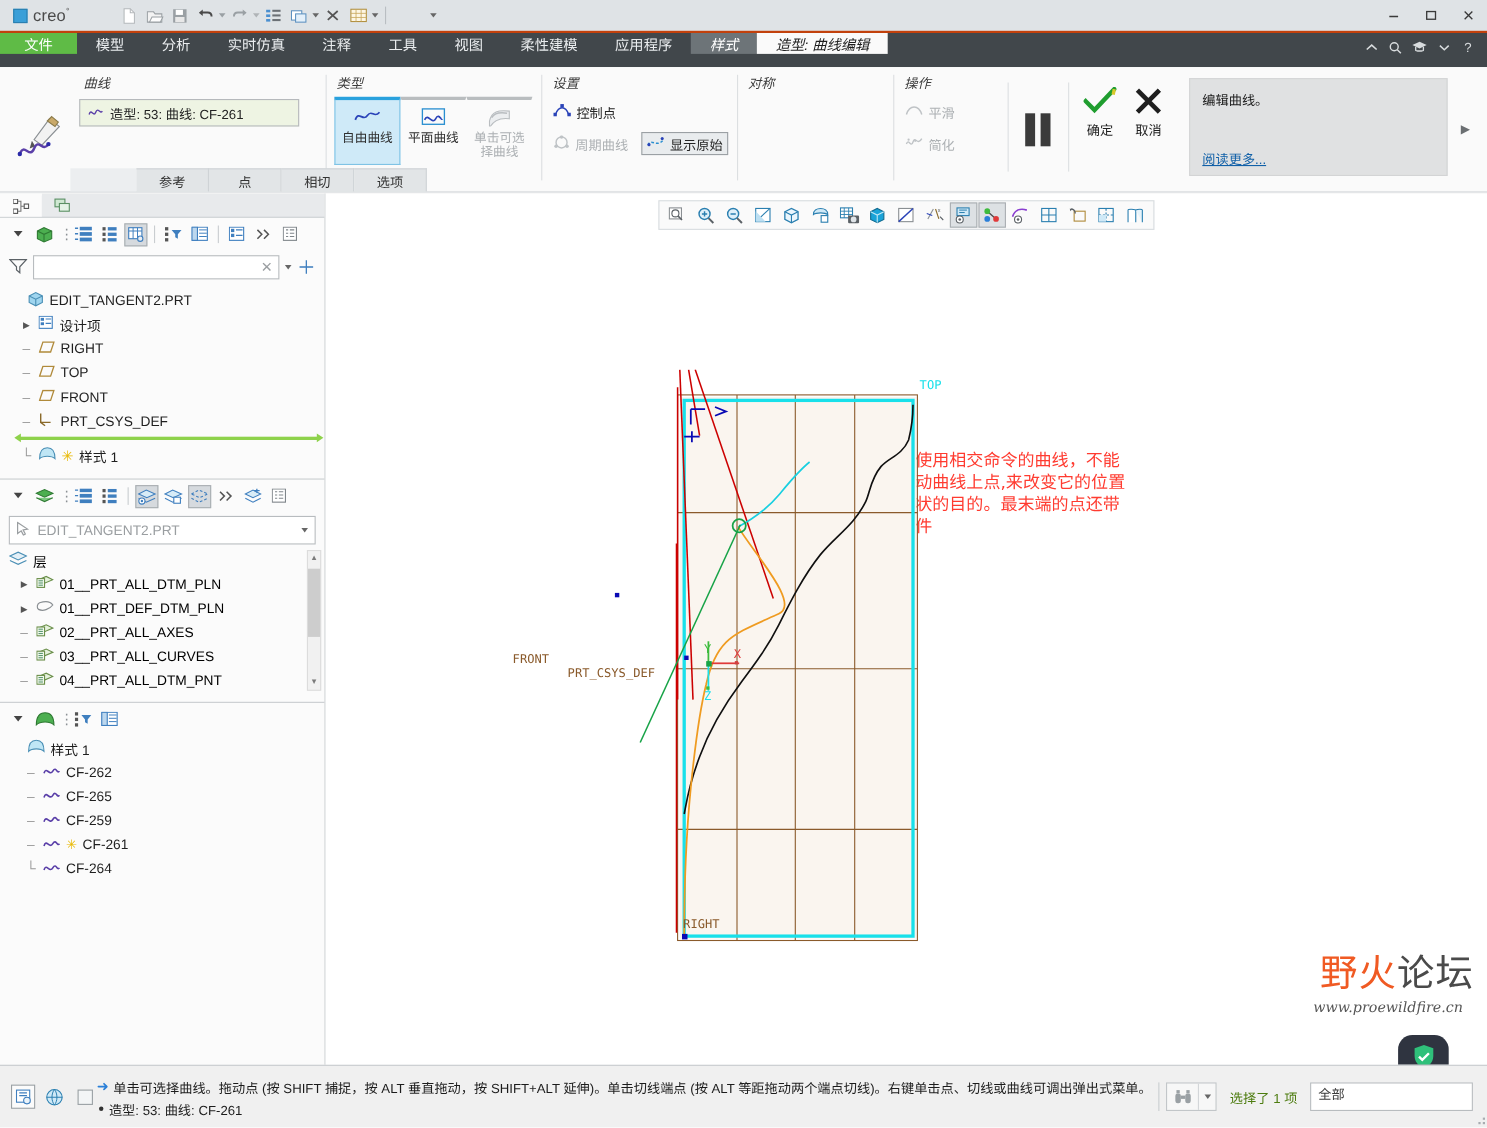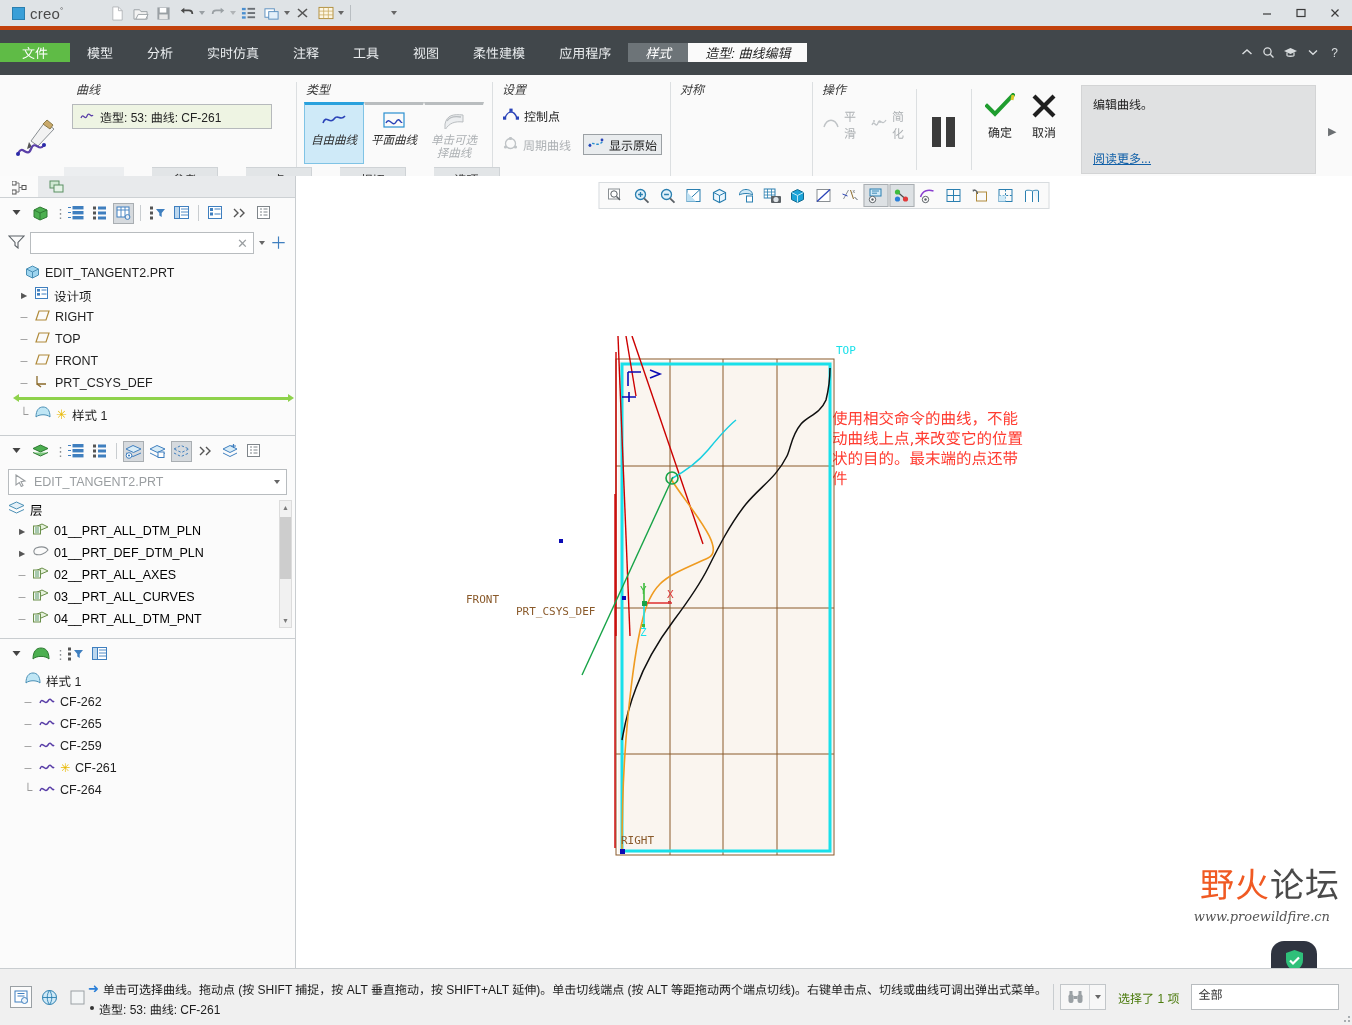--- a/index.html
+++ b/index.html
@@ -18,7 +18,7 @@
   .titlebar {
     height: 30px; background: #dfe3e6;
     display: flex; align-items: center;
-    border-bottom: 4px solid #c2410c;
+    border-bottom: 2px solid #c2410c;
     position: relative;
     gap: 28px;
   }

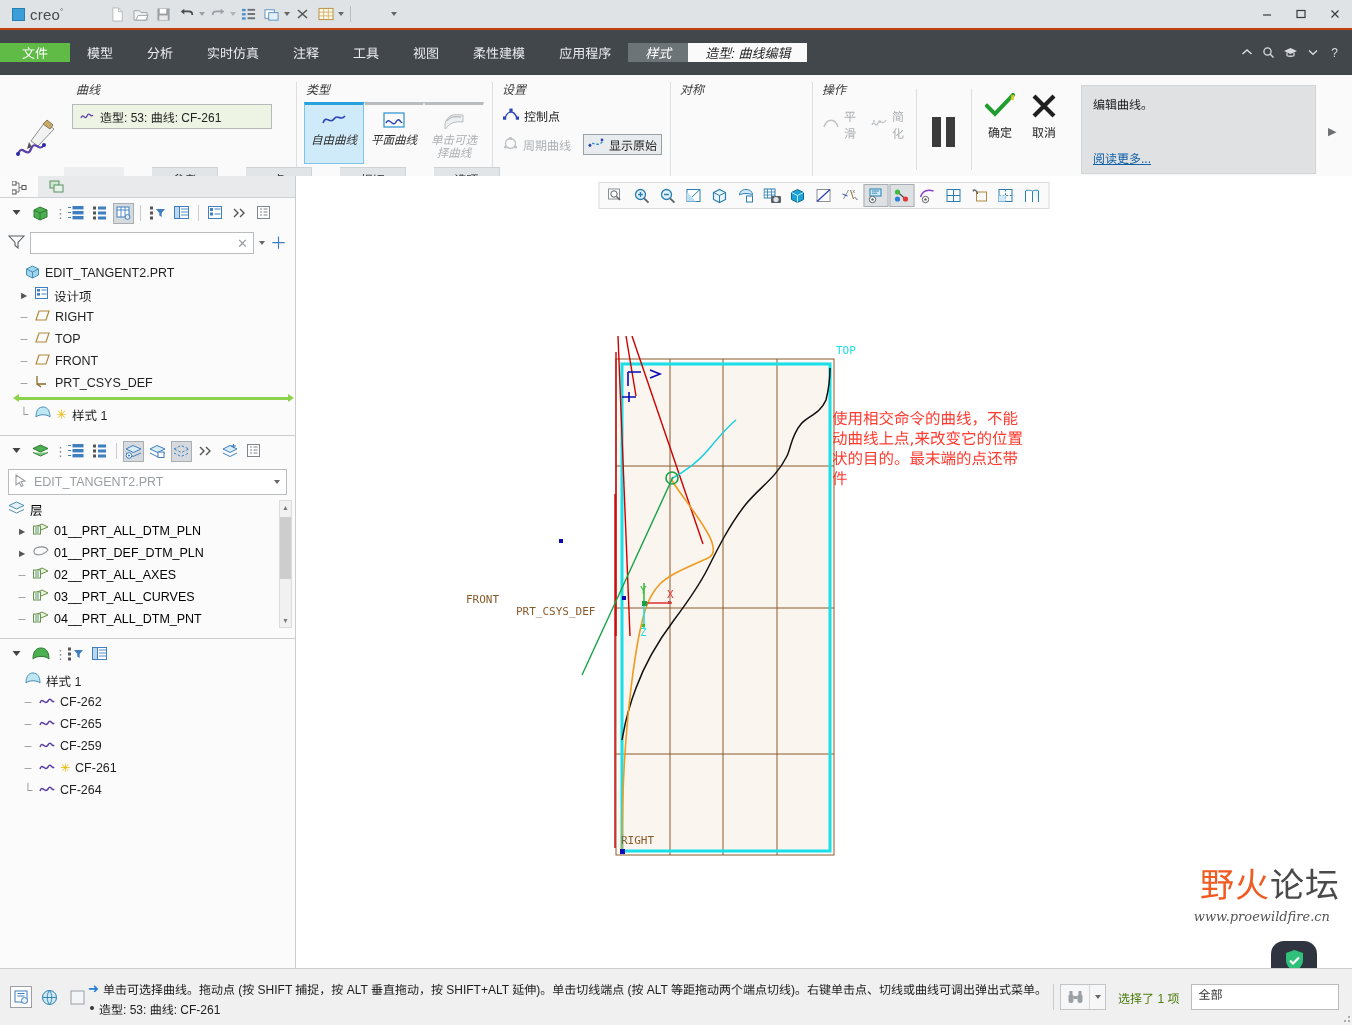--- a/index.html
+++ b/index.html
@@ -52,7 +52,7 @@
 
   
   .menubar {
-    height: 45px; background: #41474b; display: flex; align-items: center;
+    height: 31px; background: #41474b; display: flex; align-items: flex-start;
     position: relative;
   }
   .mtab {

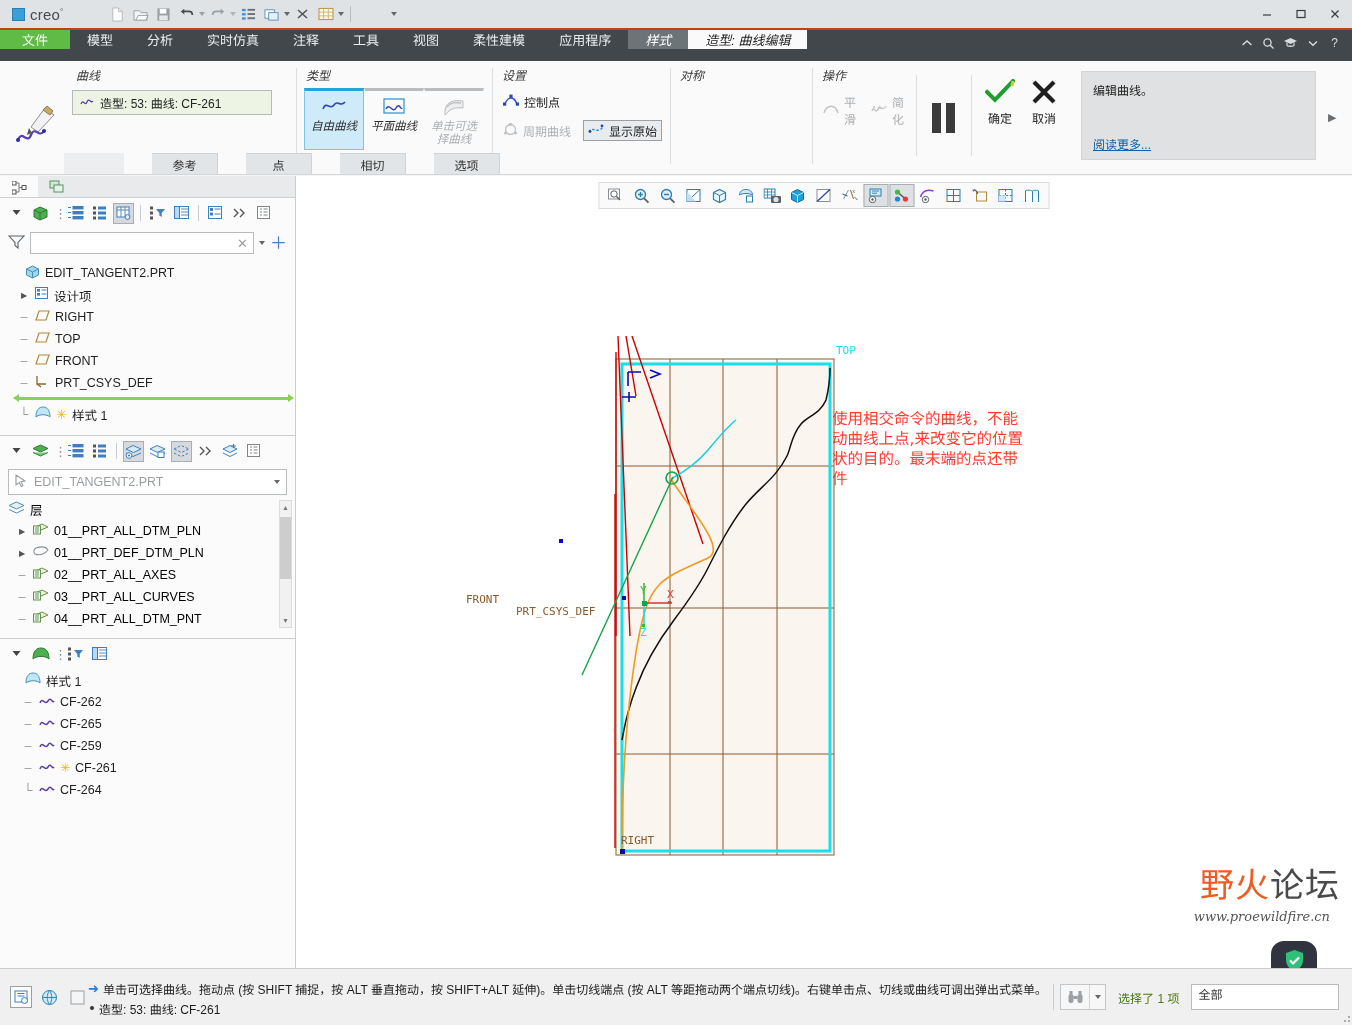--- a/index.html
+++ b/index.html
@@ -482,7 +482,7 @@
 
   <div class="rgroup" style="width:104px">
     <div class="rgroup-title">操作</div>
-    <div class="rgroup-body" style="flex-direction:row;gap:8px;padding-top:3px">
+    <div class="rgroup-body" style="flex-direction:column;gap:8px;padding-top:3px">
       <div class="chk-row dis">
         <span>
           <svg width="16" height="12" viewBox="0 0 16 12">

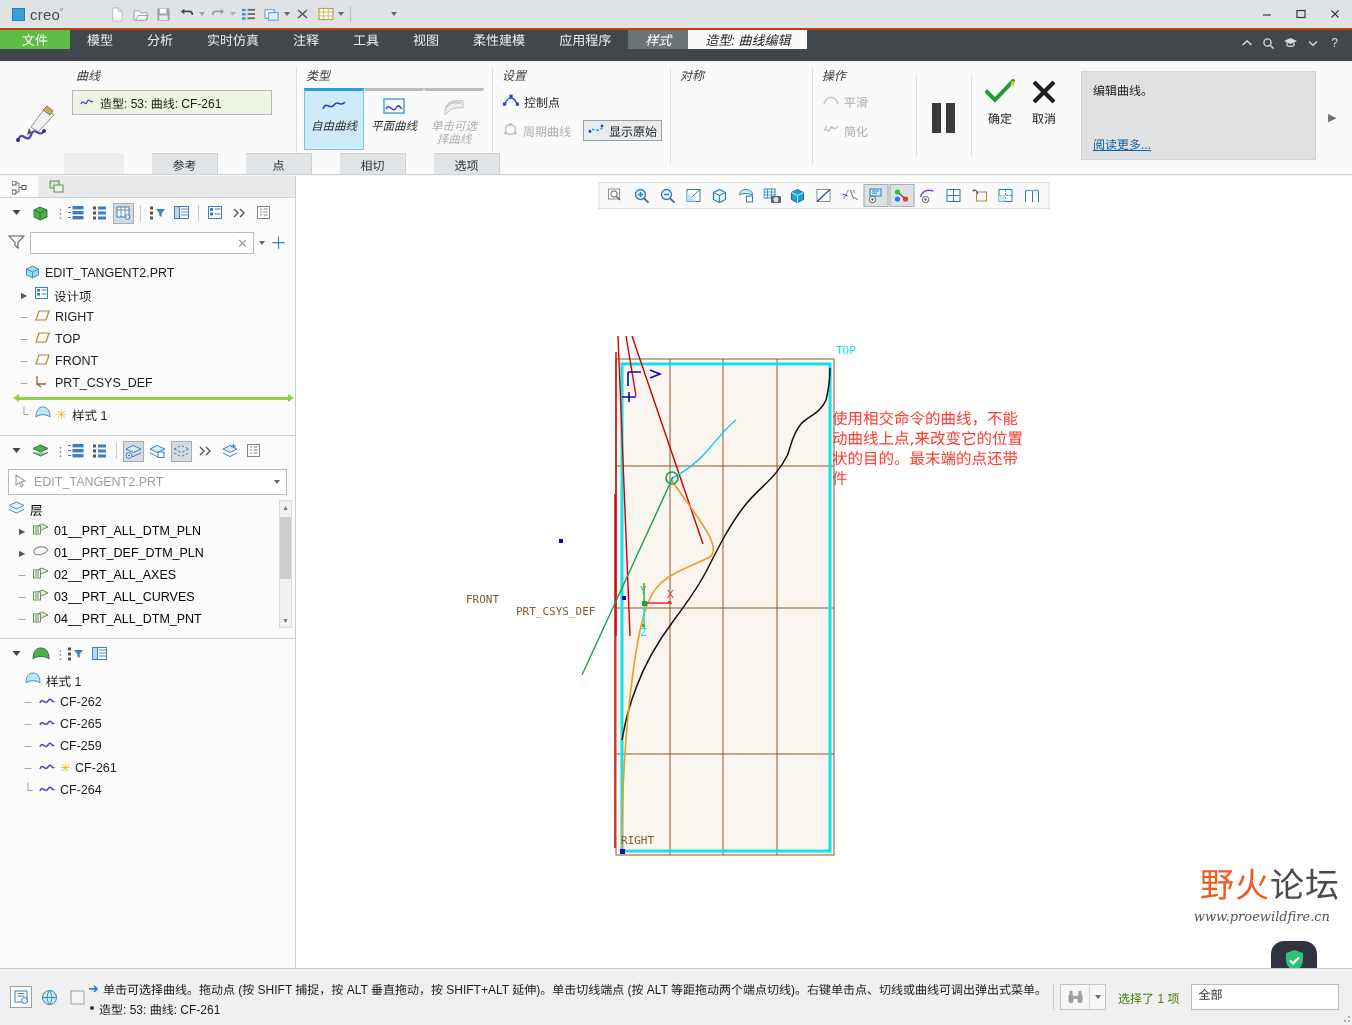--- a/index.html
+++ b/index.html
@@ -95,7 +95,7 @@
   .tbtn {
     width: 60px; padding: 4px 2px 3px; display: flex; flex-direction: column;
     align-items: center; gap: 3px; font-size: 11.5px; color: #2d2d2d; text-align: center;
-    line-height: 1.15; cursor: default; border: 1px solid transparent; font-style: italic;
+    line-height: 1.15; cursor: default; border: 1px solid transparent;
   }
   .tbtn .glyph { height: 22px; display: flex; align-items: center; justify-content: center; }
   .tbtn.sel { background: #cfeaf8; border: 1px solid #7fc3e5; }

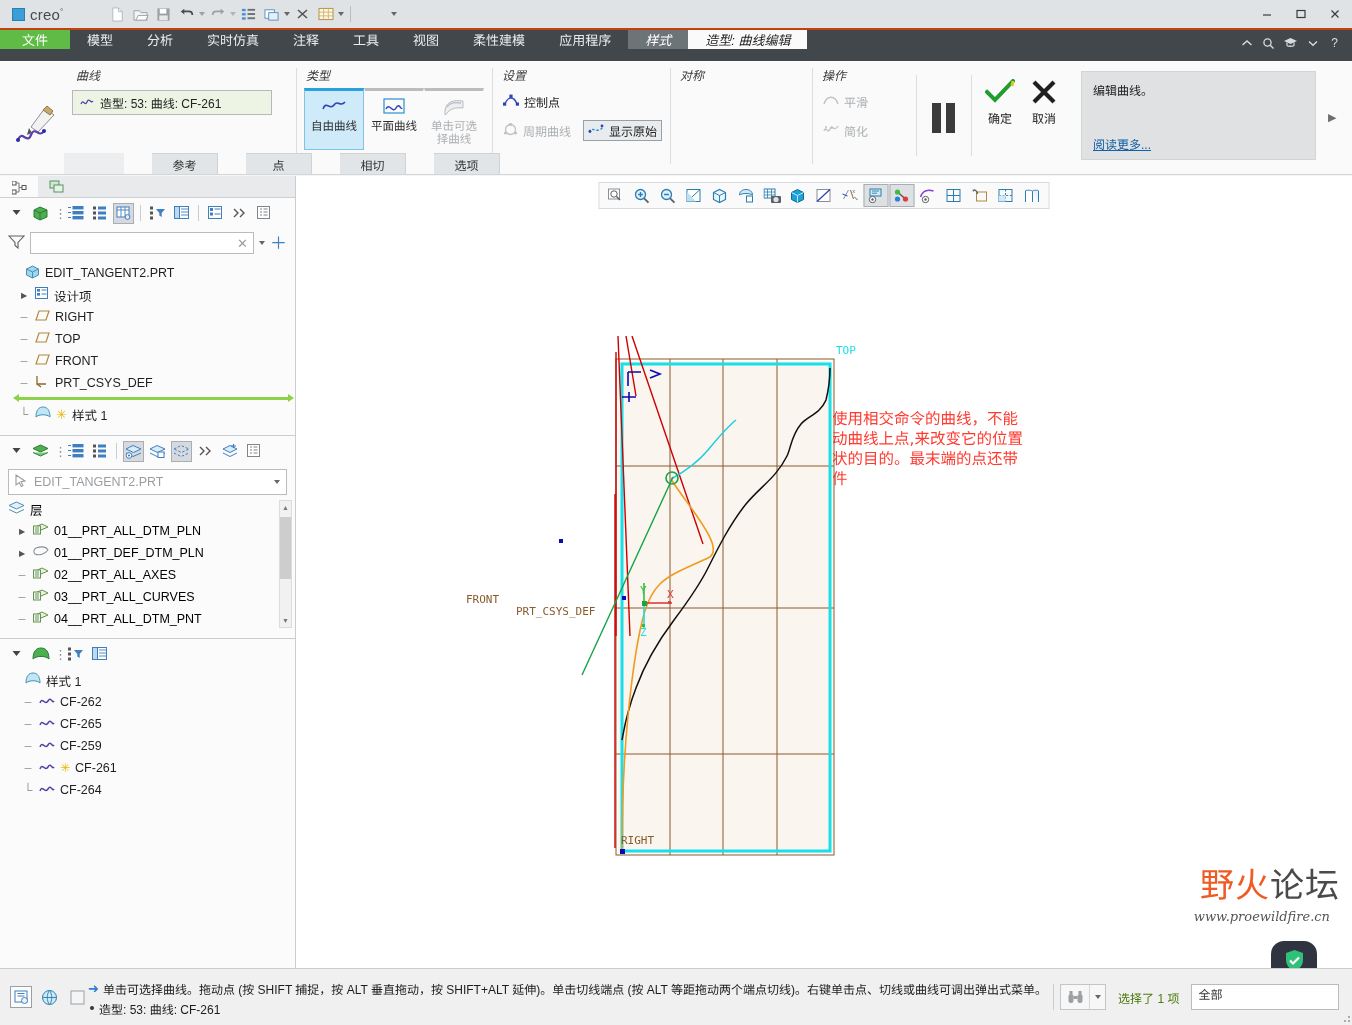--- a/index.html
+++ b/index.html
@@ -130,7 +130,7 @@
 
   
   .subtabs {
-    position: absolute; left: 64px; bottom: 0; height: 21px; display: flex; align-items: stretch; gap: 28px;
+    position: absolute; left: 64px; bottom: 0; height: 21px; display: flex; align-items: stretch;
   }
   .stab {
     min-width: 66px; background: #e2e5e7; border-right: 1px solid #cfd3d6; border-top: 1px solid #cfd3d6;

